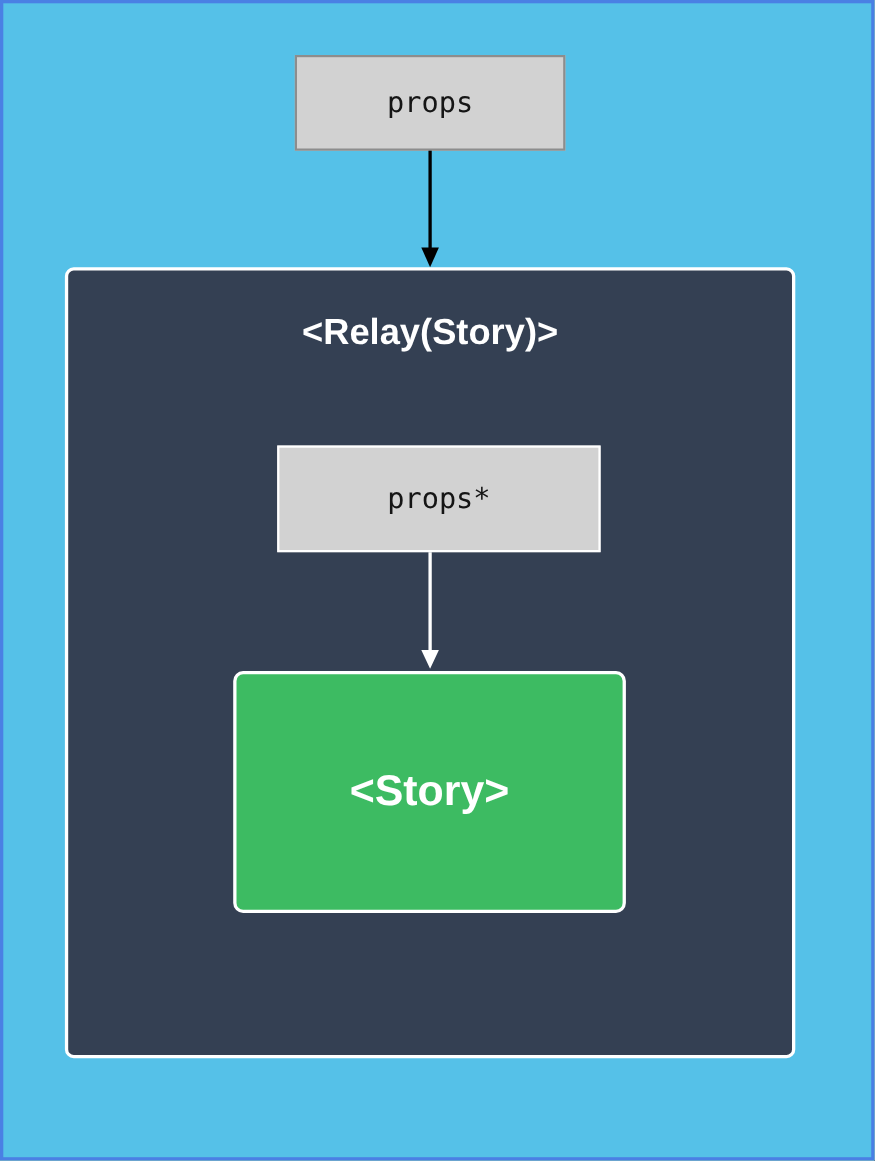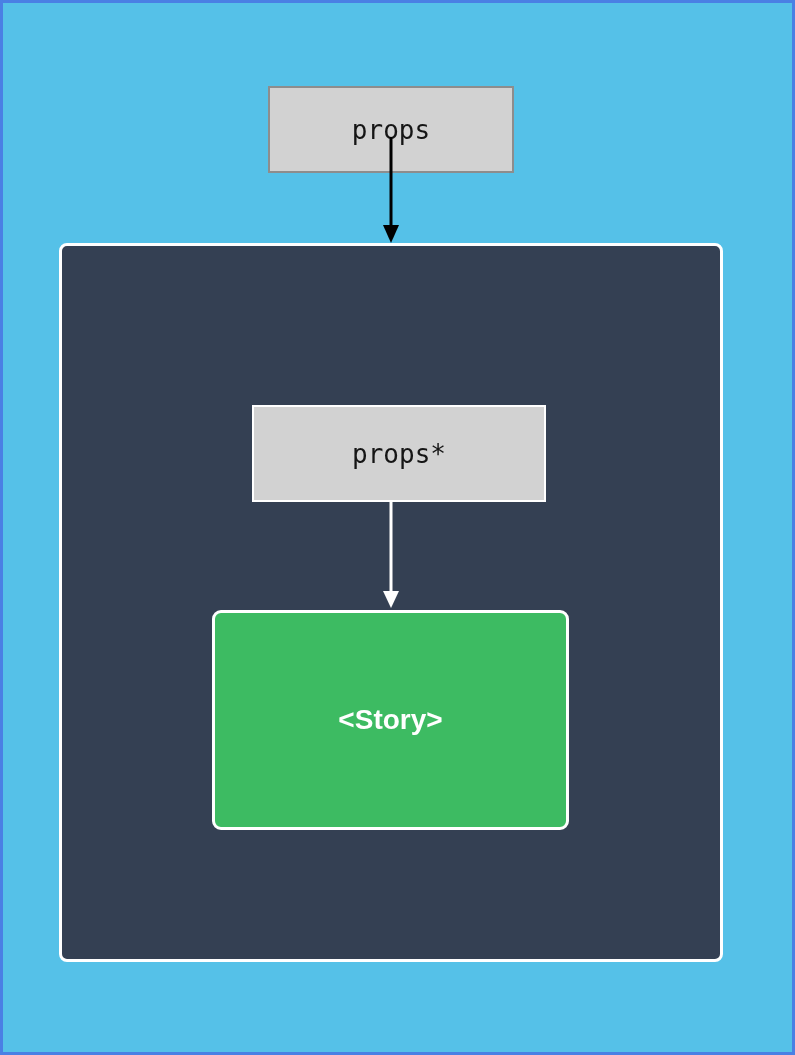--- a/index.html
+++ b/index.html
@@ -36,7 +36,6 @@
     display: flex;
     align-items: center;
     justify-content: center;
-    margin-top: 36px;
   }
   .mono-label {
     font-family: "DejaVu Sans Mono", monospace;

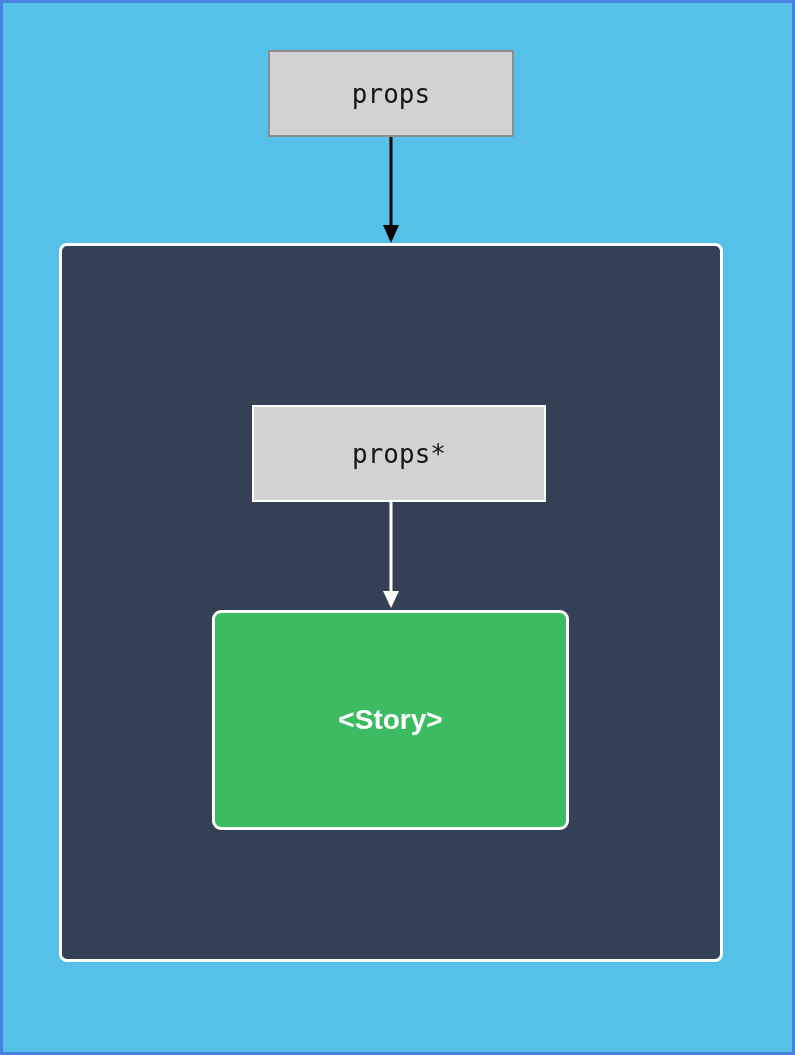--- a/index.html
+++ b/index.html
@@ -137,6 +137,7 @@
 
   <div class="relay-container"></div>
 
+  <div class="relay-title">&lt;Relay(Story)&gt;</div>
 
   <div class="props-star-box">
     <span class="mono-label">props*</span>

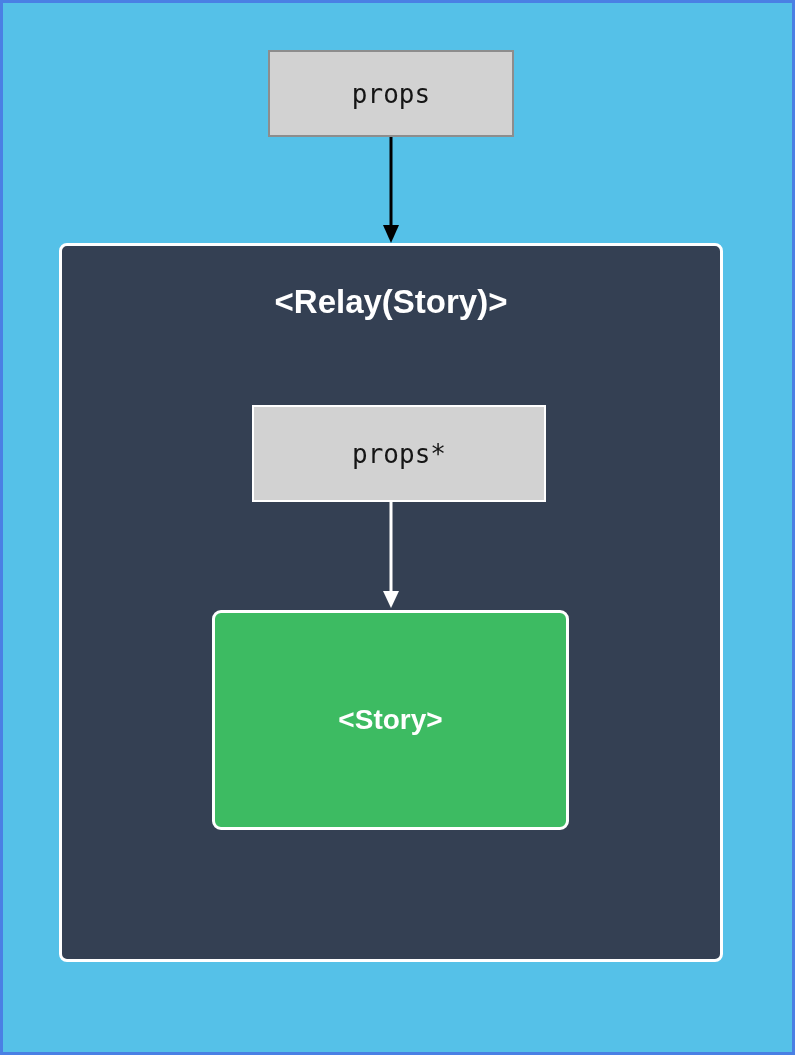--- a/index.html
+++ b/index.html
@@ -116,7 +116,7 @@
     z-index: 2;
   }
   .story-label {
-    font-size: 28px;
+    font-size: 39px;
     font-weight: bold;
     color: var(--text-light);
   }

